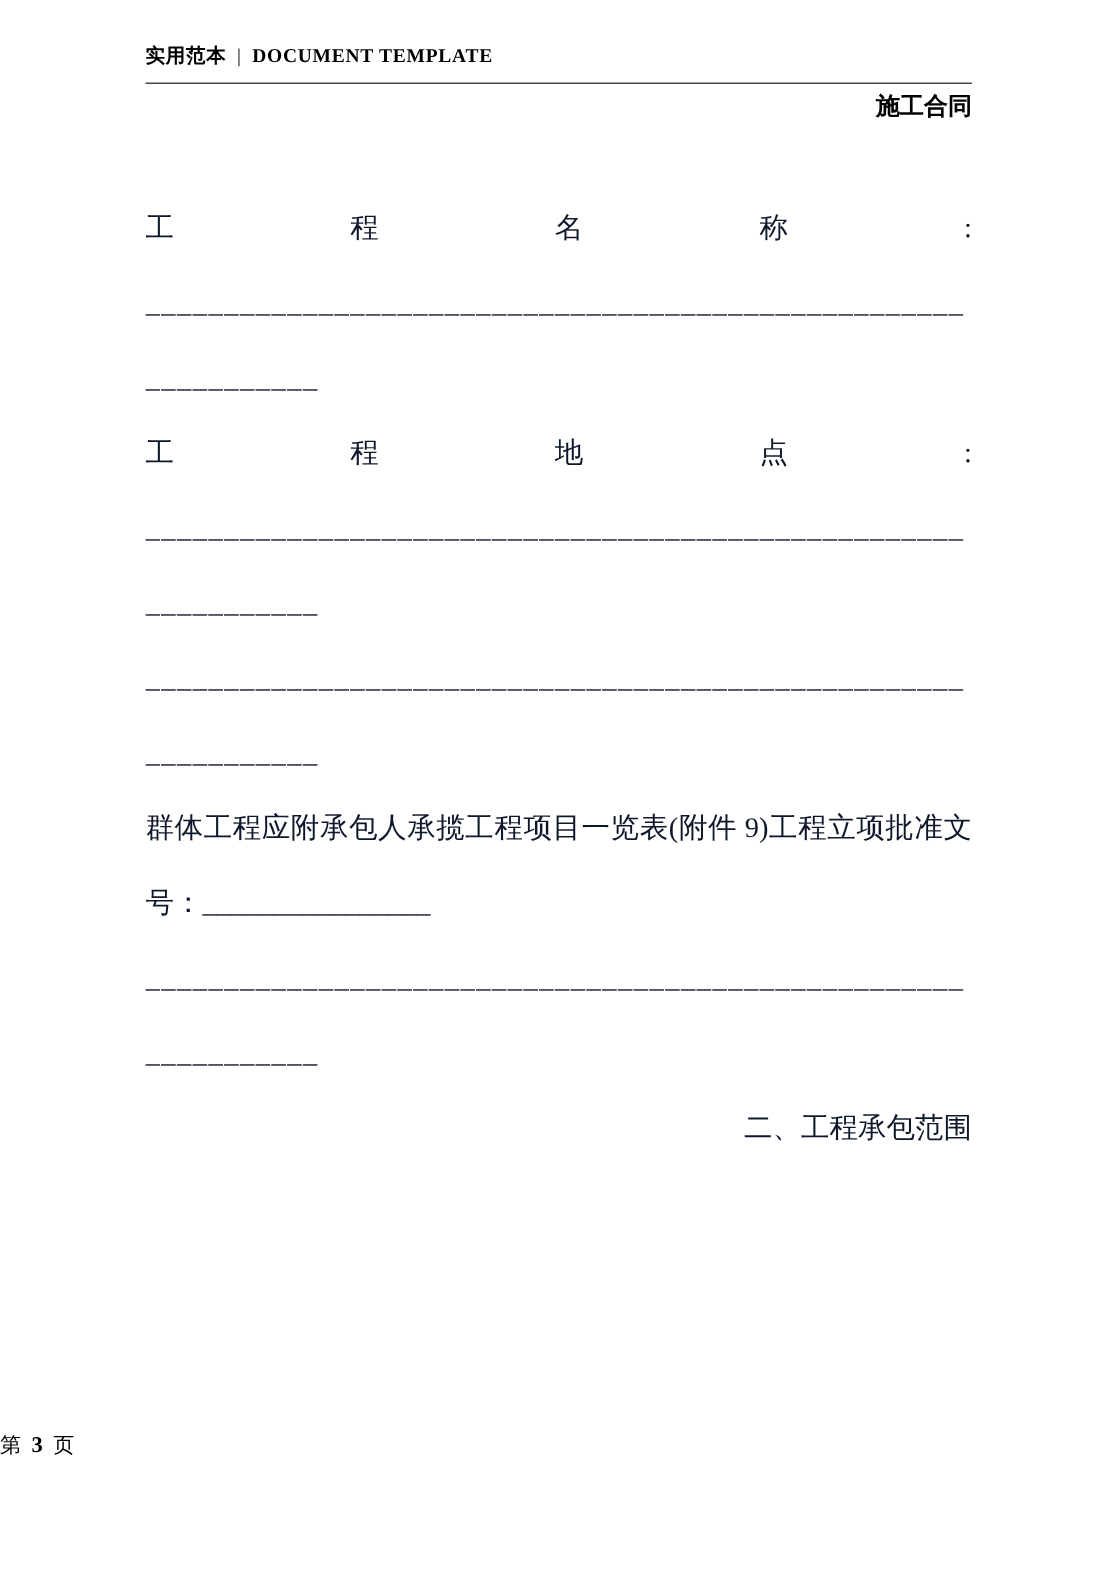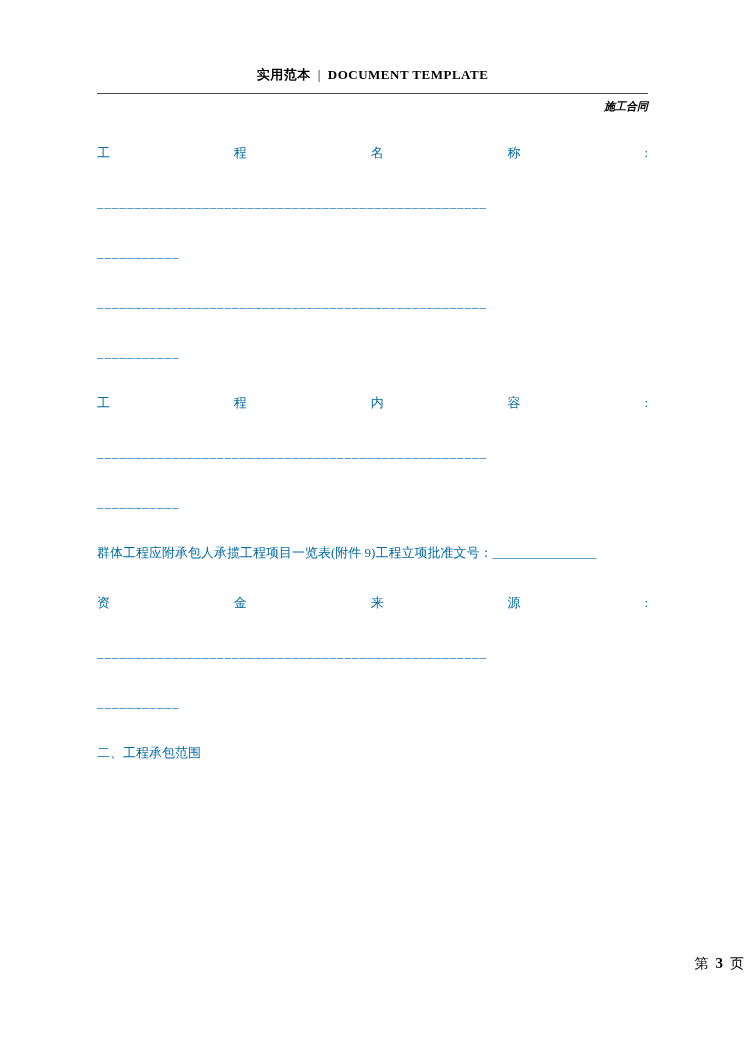--- a/index.html
+++ b/index.html
@@ -20,8 +20,8 @@
     width: 551px;
   }
   .brand-line {
-    padding-top: 66px;
-    text-align: center;
+    padding-top: 28px;
+    text-align: left;
     font-size: 13px;
     font-weight: bold;
     color: #000000;

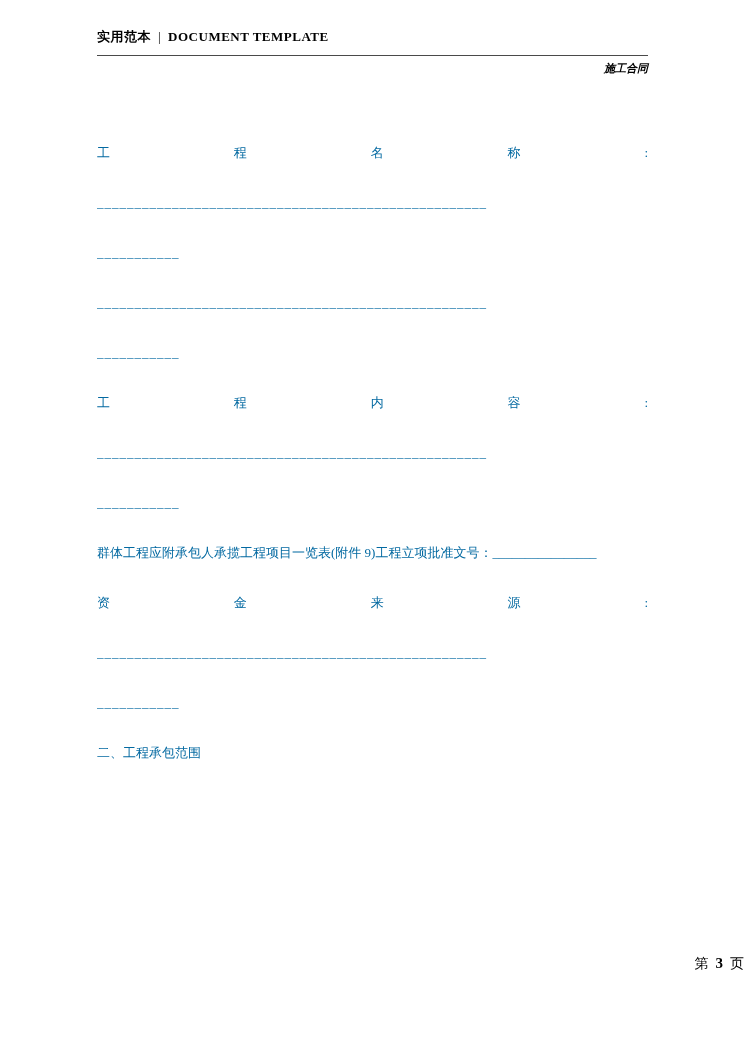--- a/index.html
+++ b/index.html
@@ -36,9 +36,8 @@
   .doc-type {
     margin-top: 5px;
     text-align: right;
-    font-size: 11px;
+    font-size: 16px;
     font-weight: bold;
-    font-style: italic;
   }
   .body {
     position: absolute;

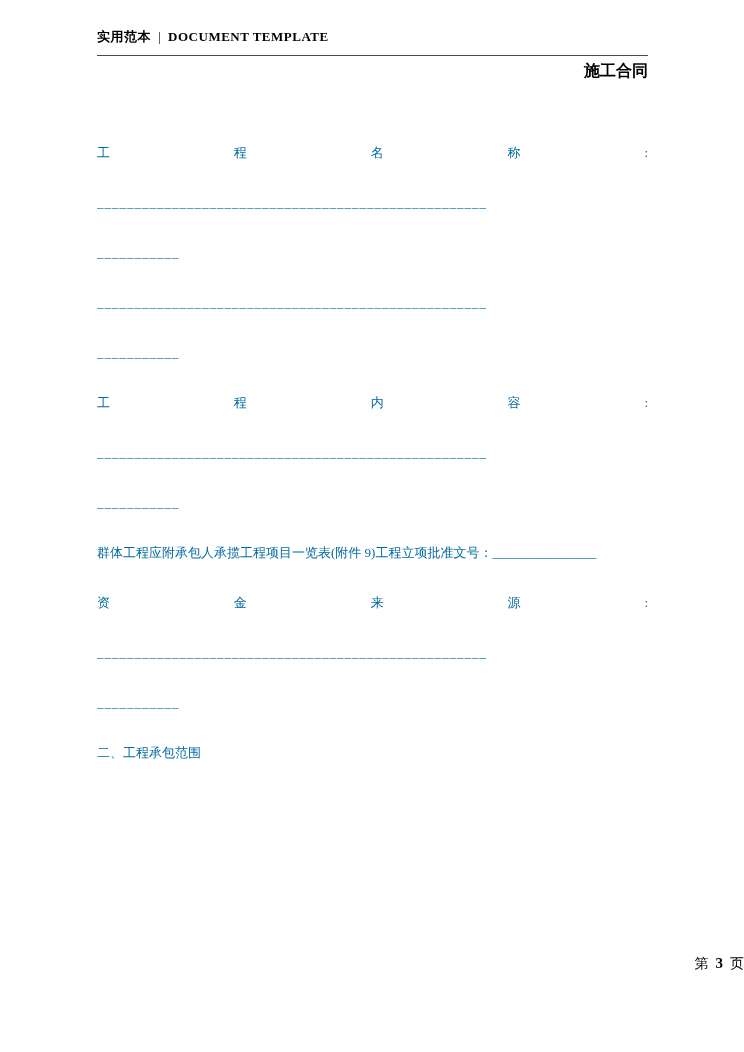--- a/index.html
+++ b/index.html
@@ -44,8 +44,8 @@
     top: 128px;
     left: 97px;
     width: 551px;
-    font-size: 13px;
-    color: #0369a1;
+    font-size: 19px;
+    color: #0f172a;
   }
   .row {
     height: 50px;

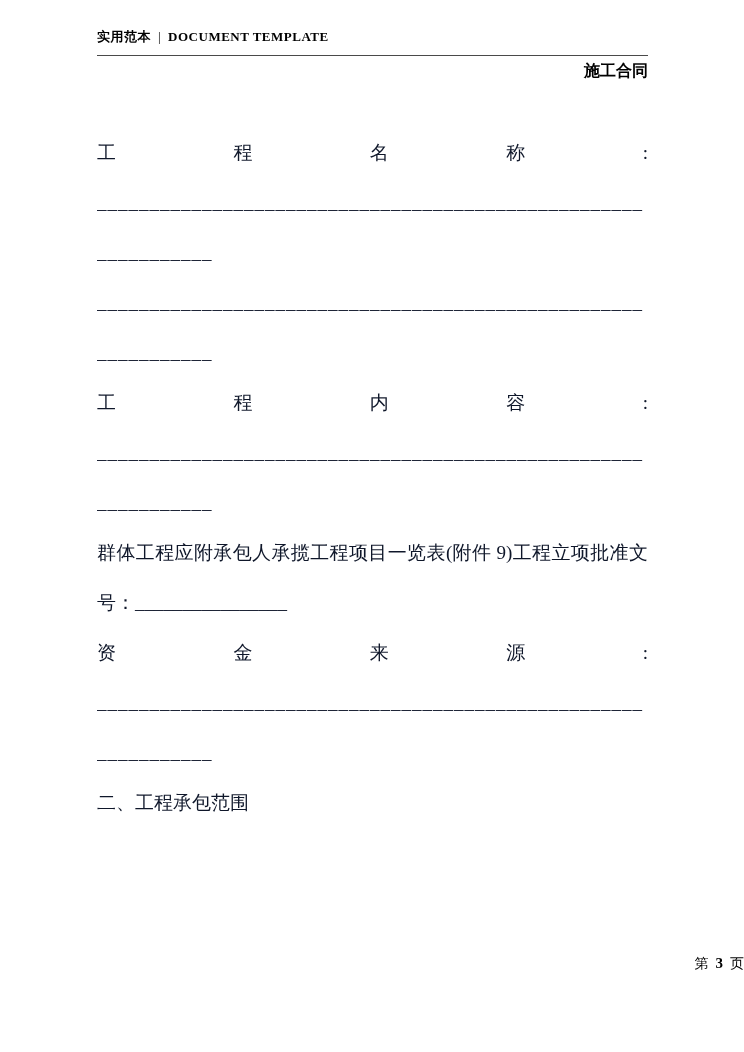--- a/index.html
+++ b/index.html
@@ -106,6 +106,7 @@
     </div>
 
     <div>
+      <div class="row distributed">工 程 地 点 :</div>
       <div class="row blank-line">____________________________________________________</div>
       <div class="row blank-line">___________</div>
     </div>

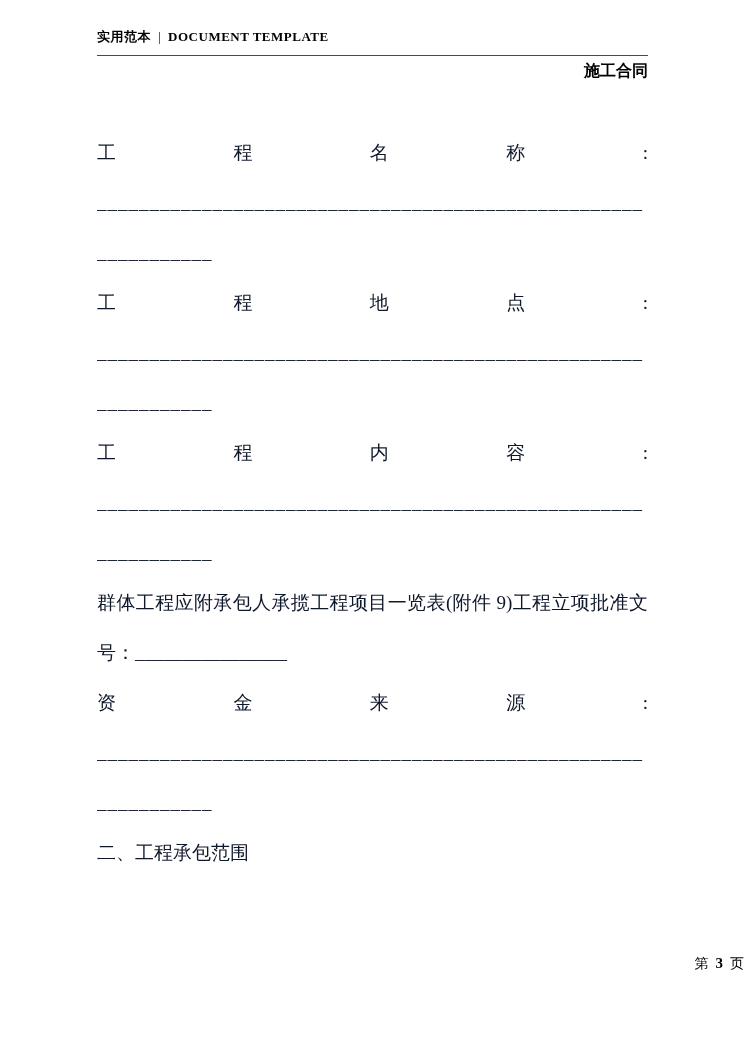--- a/index.html
+++ b/index.html
@@ -112,7 +112,6 @@
     </div>
 
     <div>
-      <div class="row distributed">工 程 内 容 :</div>
       <div class="row blank-line">____________________________________________________</div>
       <div class="row blank-line">___________</div>
     </div>

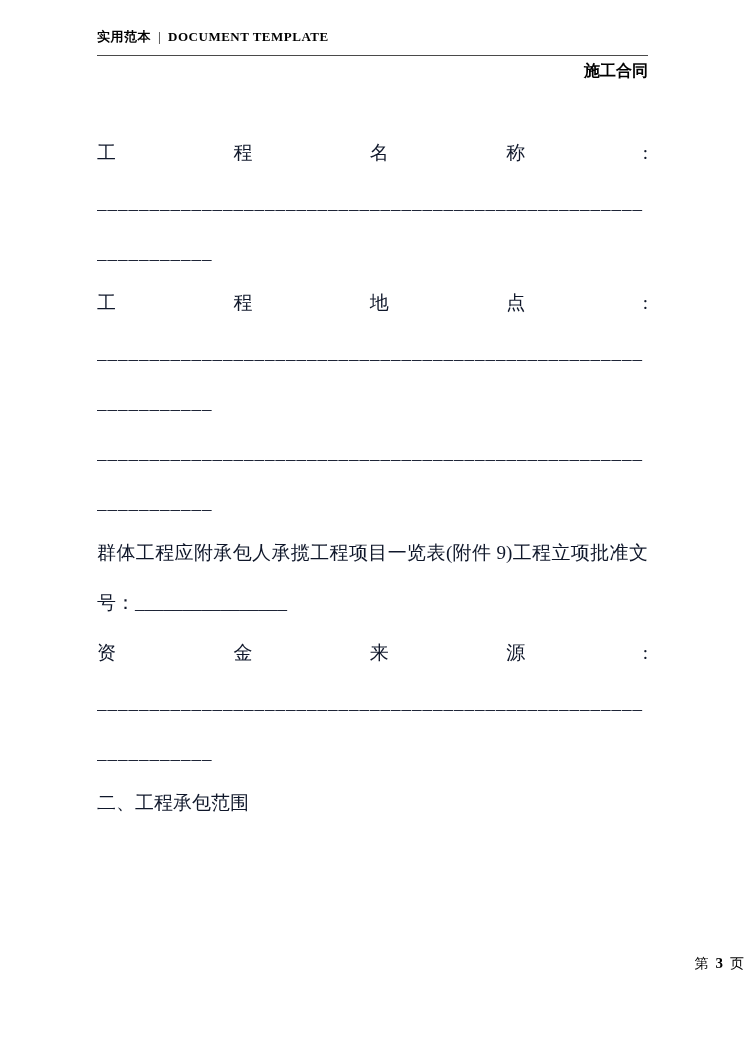--- a/index.html
+++ b/index.html
@@ -119,7 +119,6 @@
     <div class="para">群体工程应附承包人承揽工程项目一览表(附件 9)工程立项批准文号：________________</div>
 
     <div>
-      <div class="row distributed">资 金 来 源 :</div>
       <div class="row blank-line">____________________________________________________</div>
       <div class="row blank-line">___________</div>
     </div>

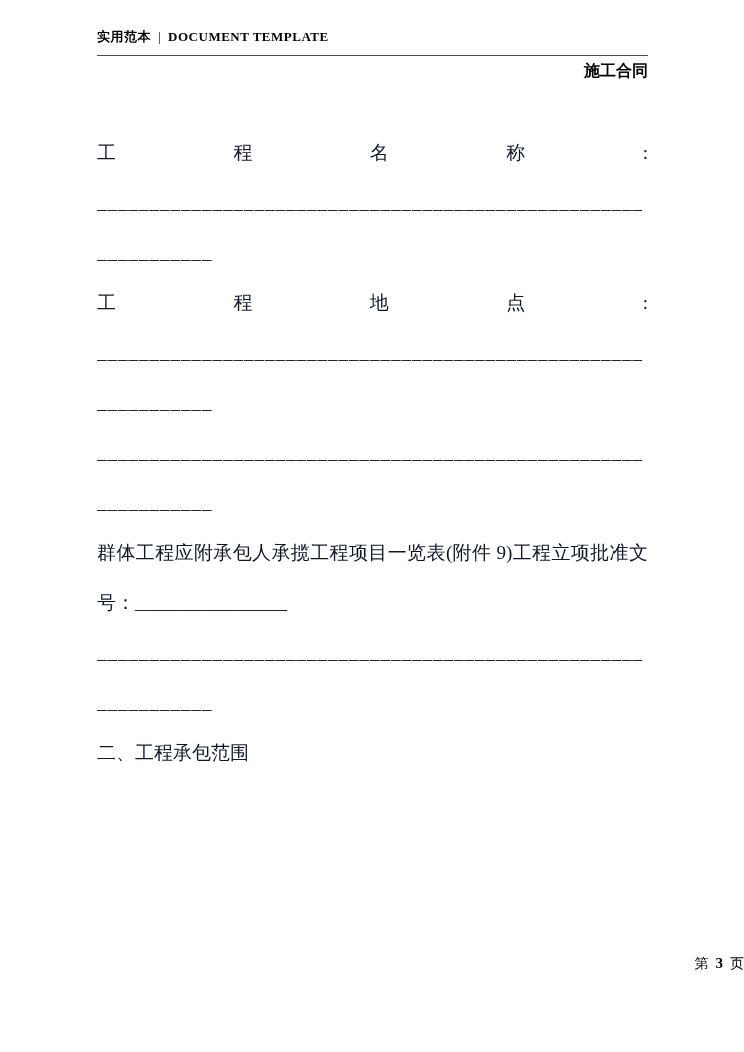--- a/index.html
+++ b/index.html
@@ -68,6 +68,7 @@
   .section-heading {
     height: 50px;
     line-height: 50px;
+    text-align: right;
   }
   .footer {
     position: absolute;

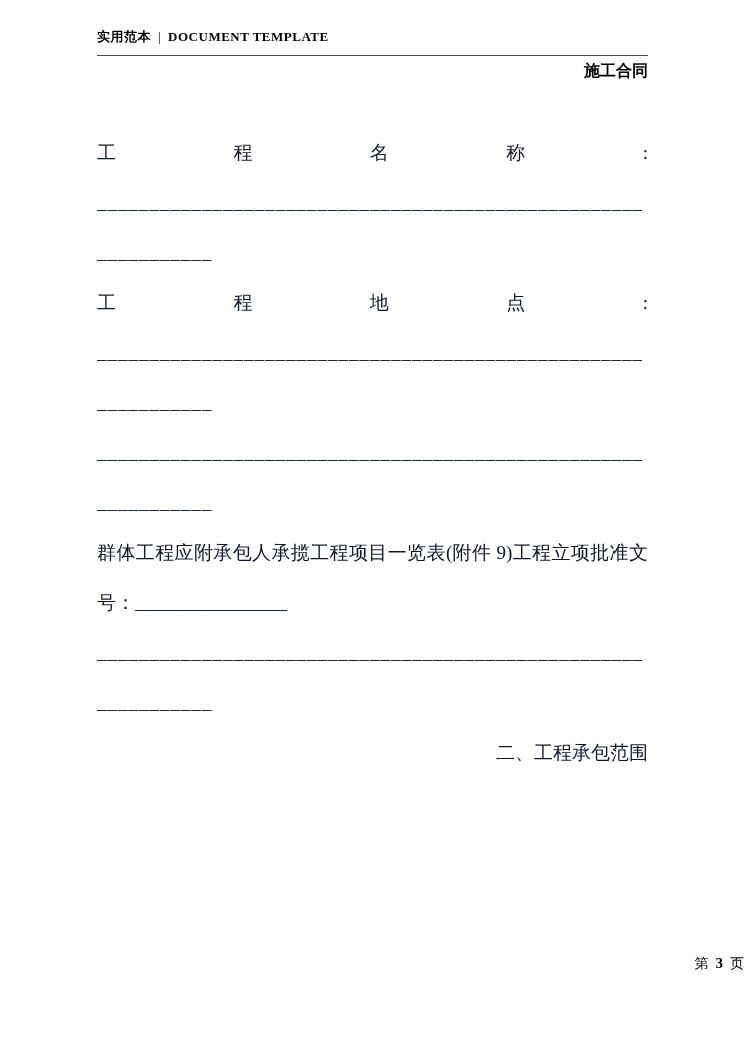--- a/index.html
+++ b/index.html
@@ -75,7 +75,7 @@
     top: 955px;
     left: 0;
     width: 744px;
-    text-align: right;
+    text-align: left;
     font-size: 14px;
     color: #000000;
   }

